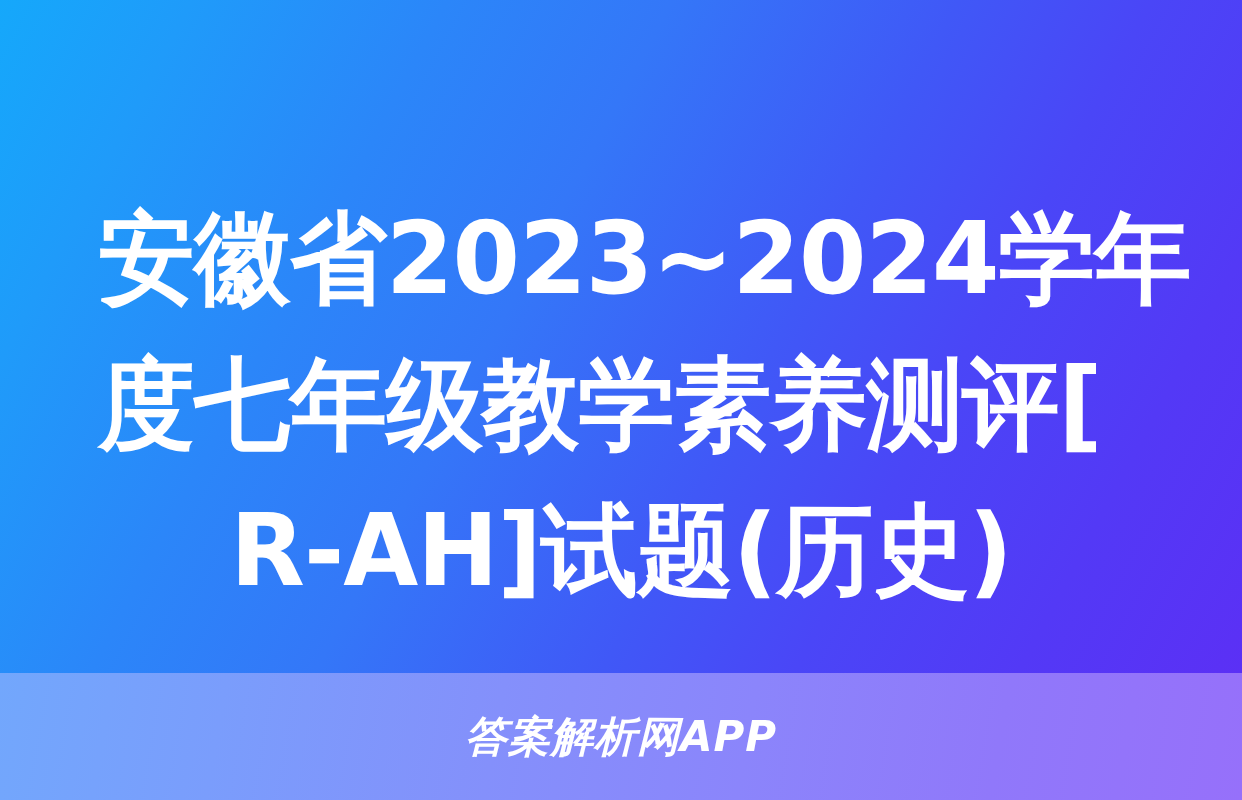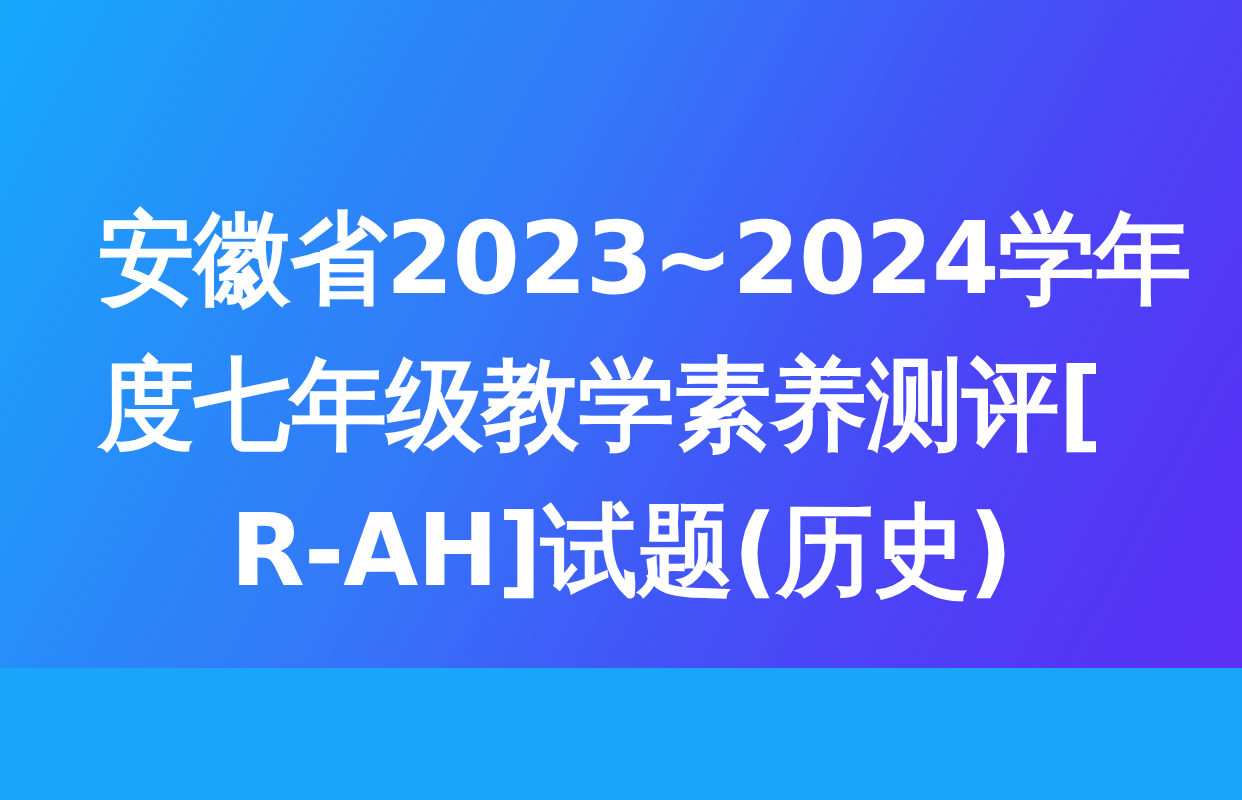--- a/index.html
+++ b/index.html
@@ -17,7 +17,7 @@
   #poster {
     position: relative;
     width: 1242px;
-    height: 668px;
+    height: 800px;
     overflow: hidden;
   }
 

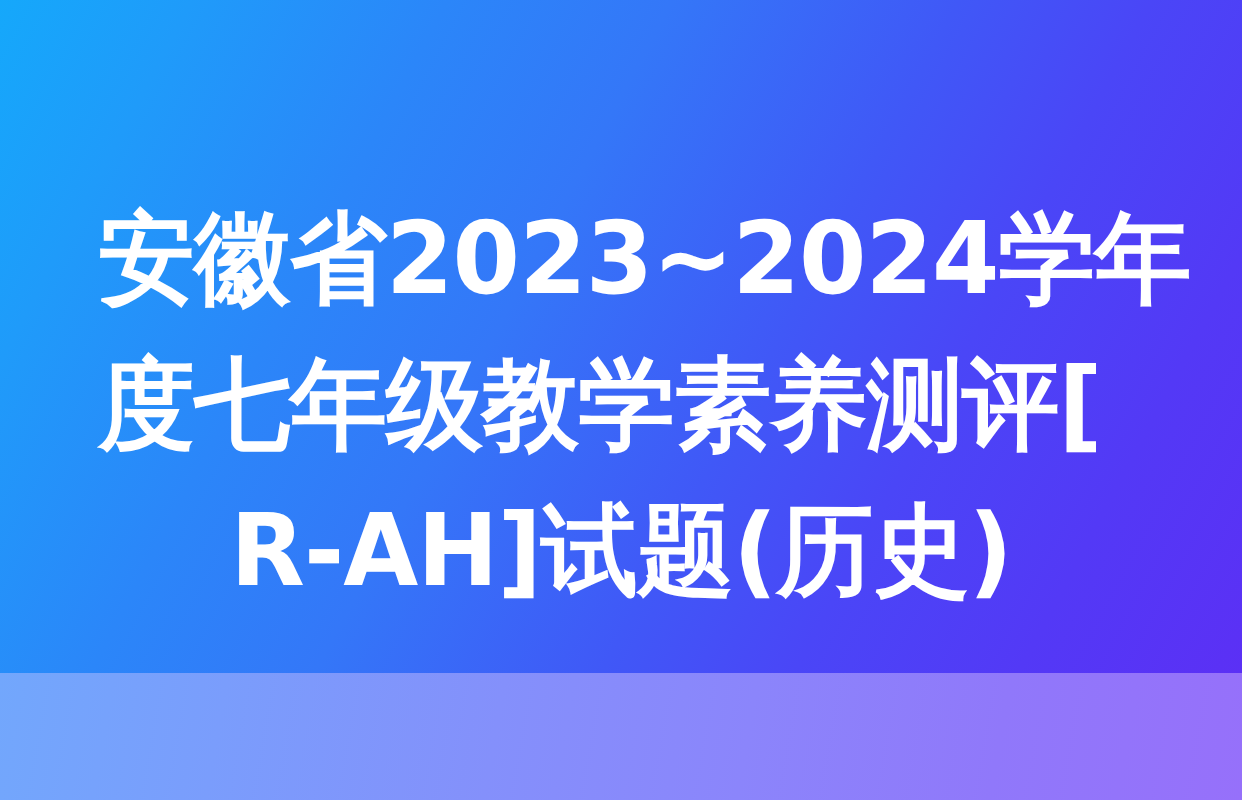--- a/index.html
+++ b/index.html
@@ -119,6 +119,9 @@
     <span class="title-line l3">R-AH]试题(历史)</span>
   </div>
 
+  <div class="footer-text">
+    <span>答案解析网APP</span>
+  </div>
 
 </div>
 

